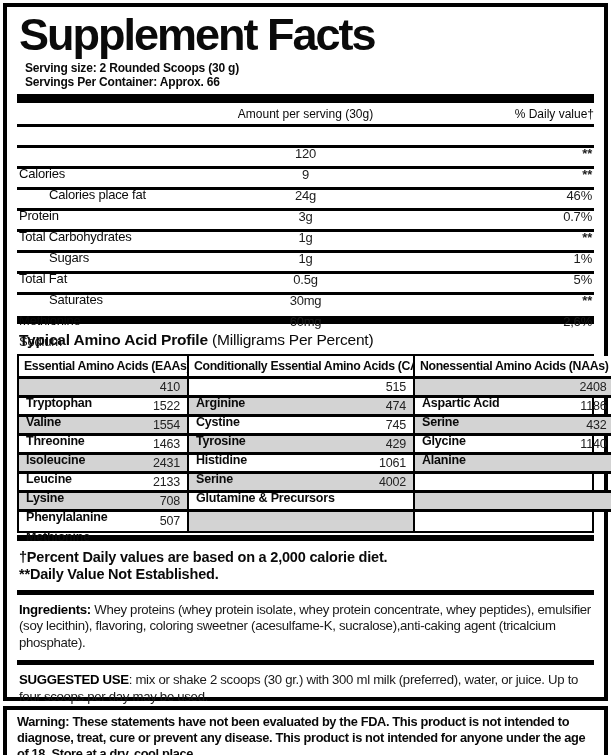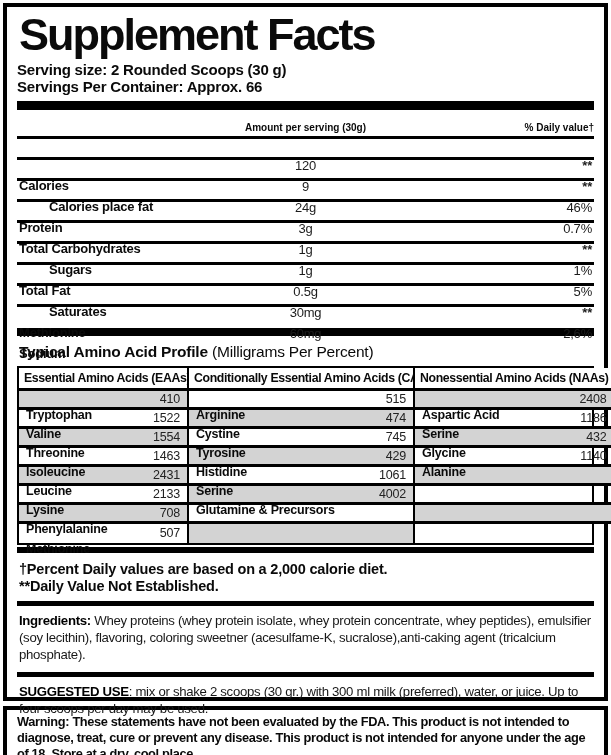--- a/index.html
+++ b/index.html
@@ -26,10 +26,10 @@
   }
   .serving-line {
     font-weight: bold;
-    font-size: 15px;
+    font-size: 12px;
     line-height: 1.12;
     letter-spacing: -0.2px;
-    margin-left: 0;
+    margin-left: 8px;
   }
   .bar { background: #000; width: 100%; }
   .bar-9 { height: 9px; margin: 5px 0 0 0; }

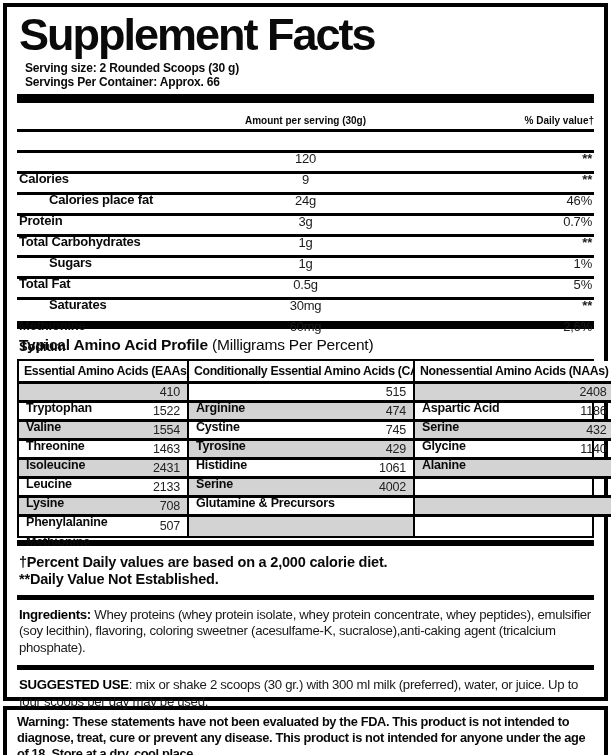--- a/index.html
+++ b/index.html
@@ -41,9 +41,9 @@
     display: grid;
     grid-template-columns: 1fr 210px 1fr;
     align-items: end;
-    font-weight: bold;
-    font-size: 10px;
-    padding: 12px 0 3px 0;
+    font-weight: normal;
+    font-size: 12px;
+    padding: 4px 0 3px 0;
     border-bottom: 3px solid #000;
   }
   .nut-header .center { text-align: center; }

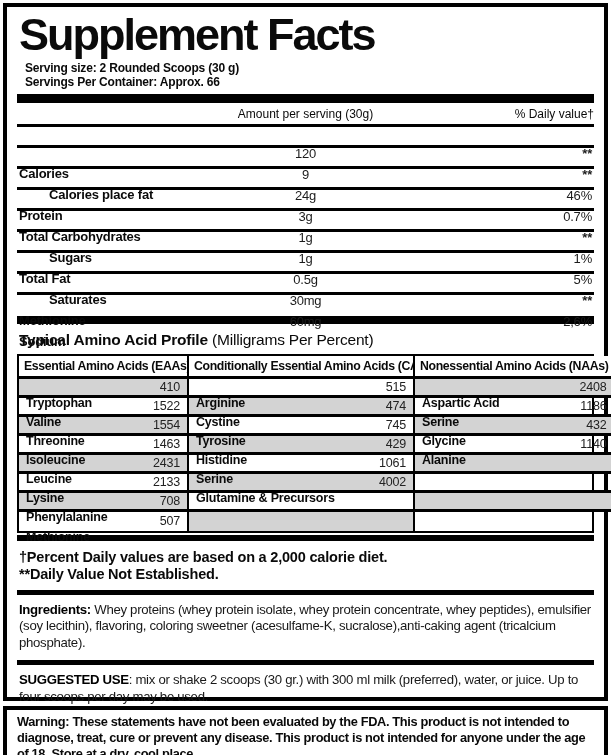--- a/index.html
+++ b/index.html
@@ -59,7 +59,7 @@
     letter-spacing: -0.2px;
   }
   .nut-row:last-of-type { border-bottom: none; }
-  .nut-name { font-weight: bold; padding-left: 2px; margin-top: 39px; }
+  .nut-name { font-weight: normal; padding-left: 2px; margin-top: 39px; }
   .nut-name.indent { padding-left: 32px; }
   .nut-amount { text-align: center; color: #1c1c1c; }
   .nut-dv { text-align: right; padding-right: 2px; color: #1c1c1c; font-weight: bold; }

